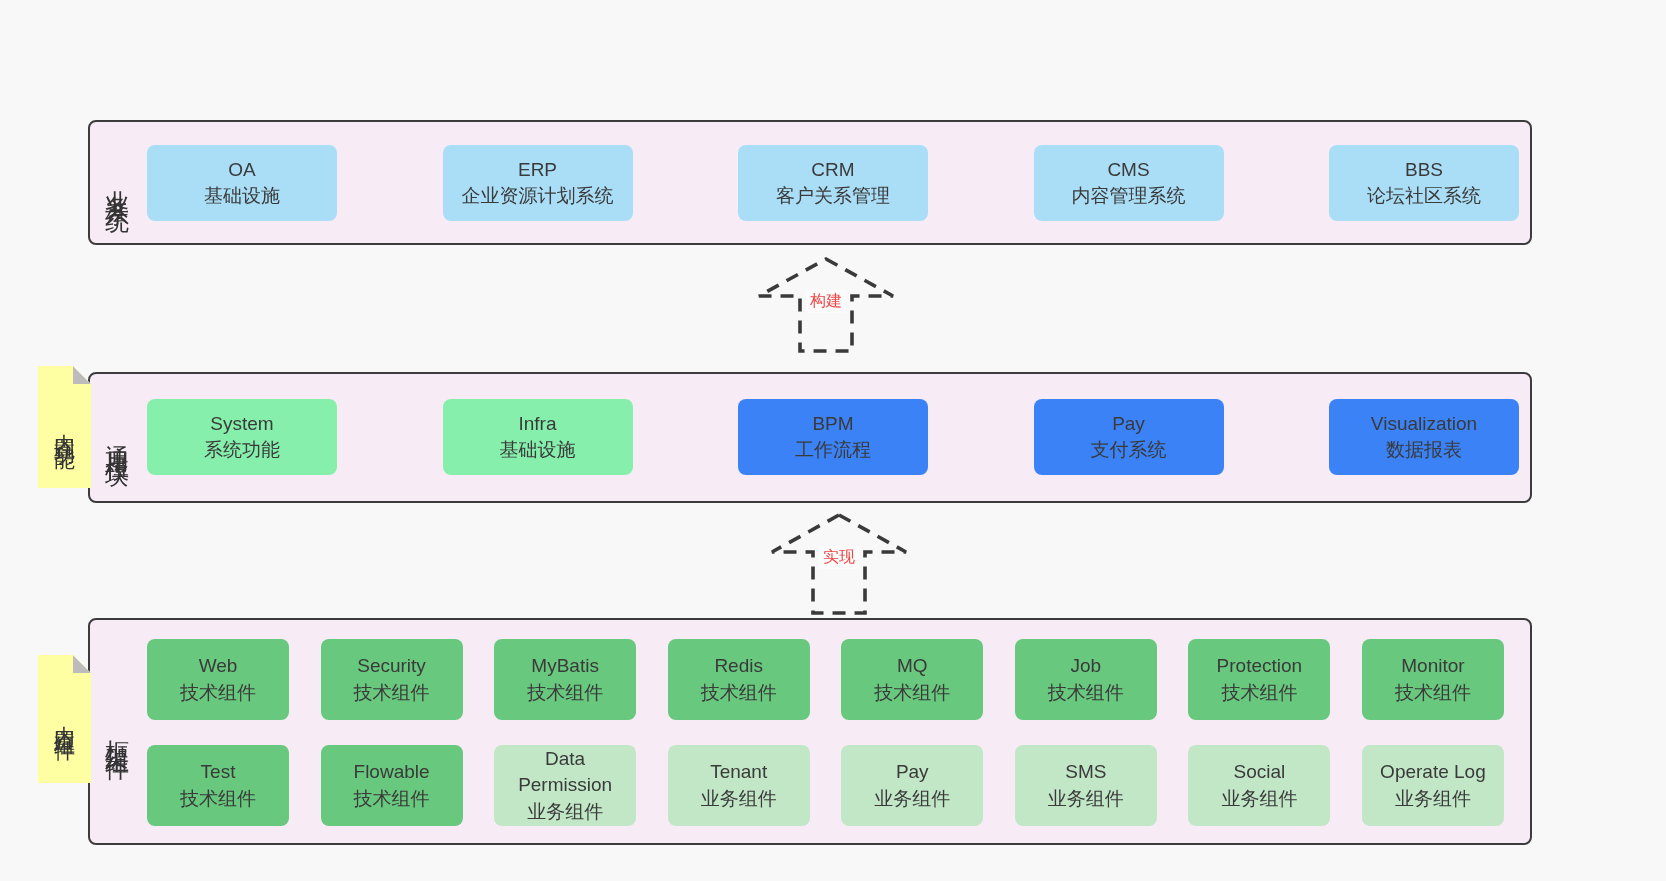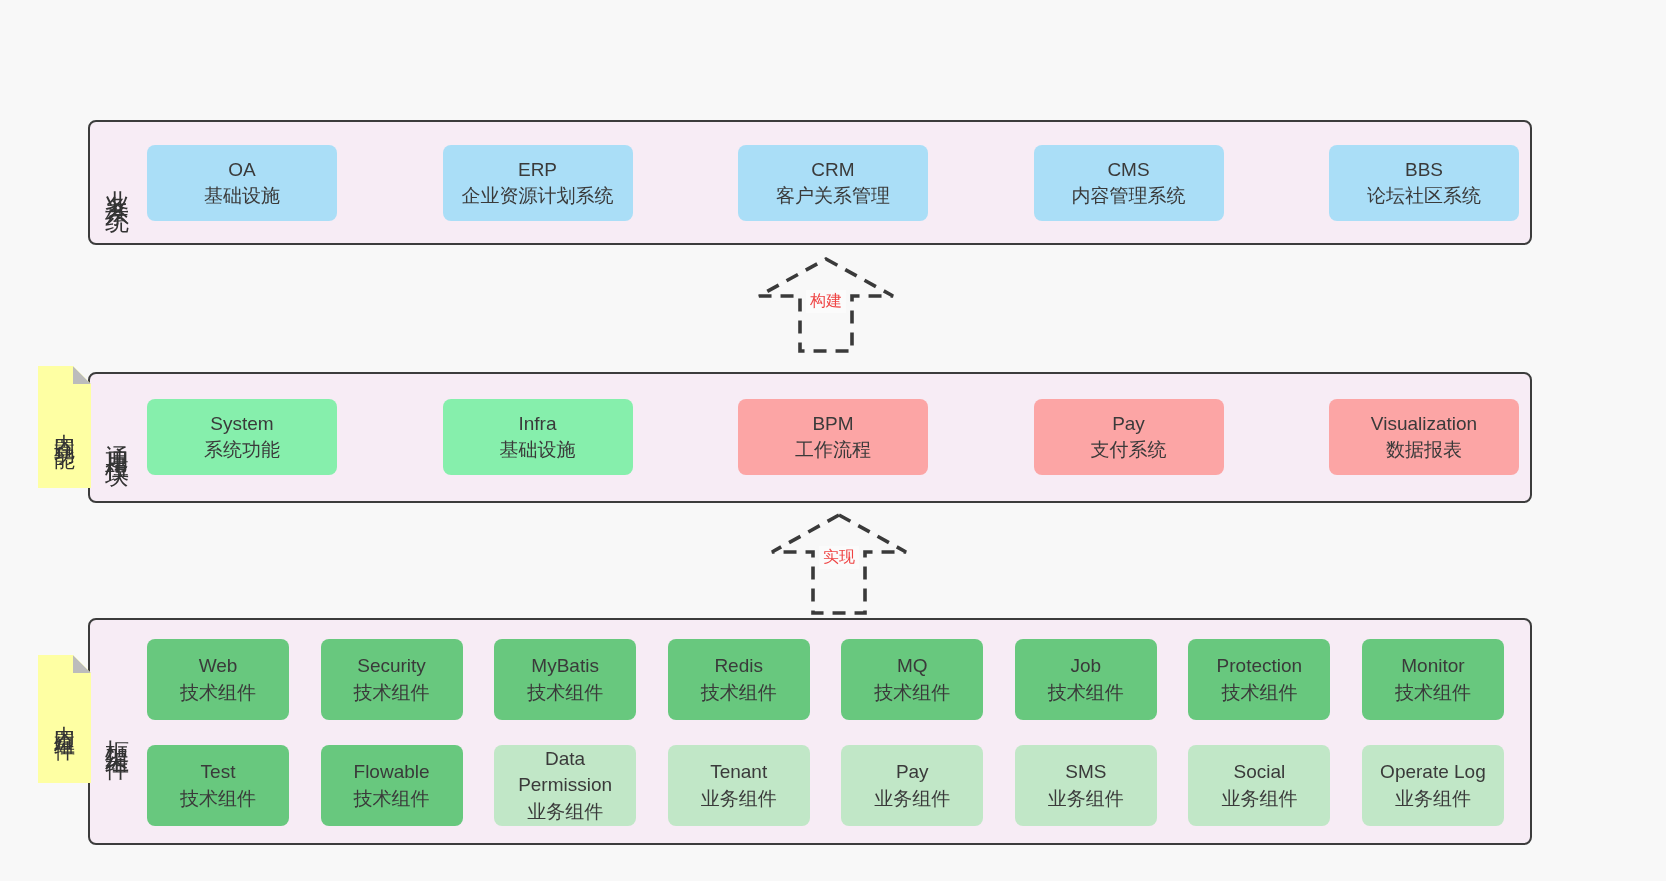--- a/index.html
+++ b/index.html
@@ -39,7 +39,7 @@
   .w142{width:142px;height:81px;}
   .blue{background:#aadef7;}
   .red{background:#86efac;}
-  .pink{background:#fca5a5;}
+  .pink{background:#3b82f6;}
   .green{background:#68c87e;}
   .lgreen{background:#c1e7c7;}
   .sticky{

